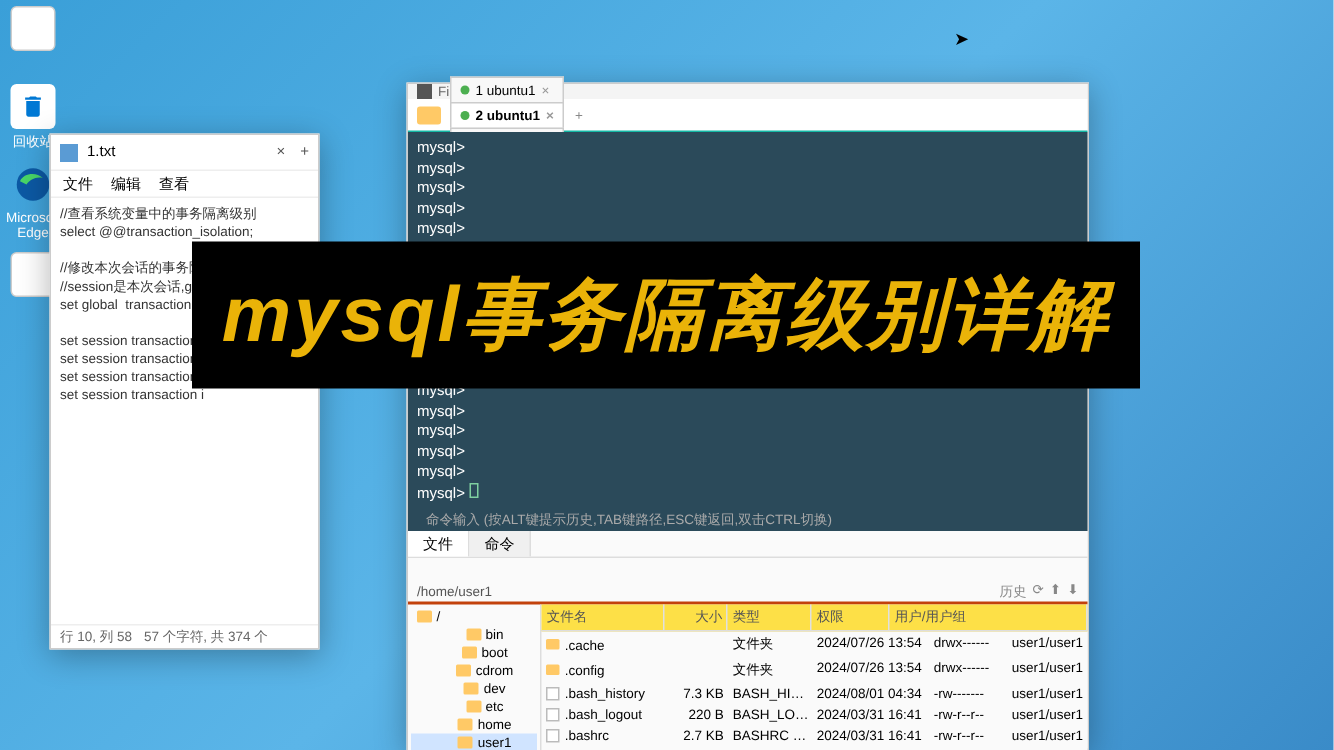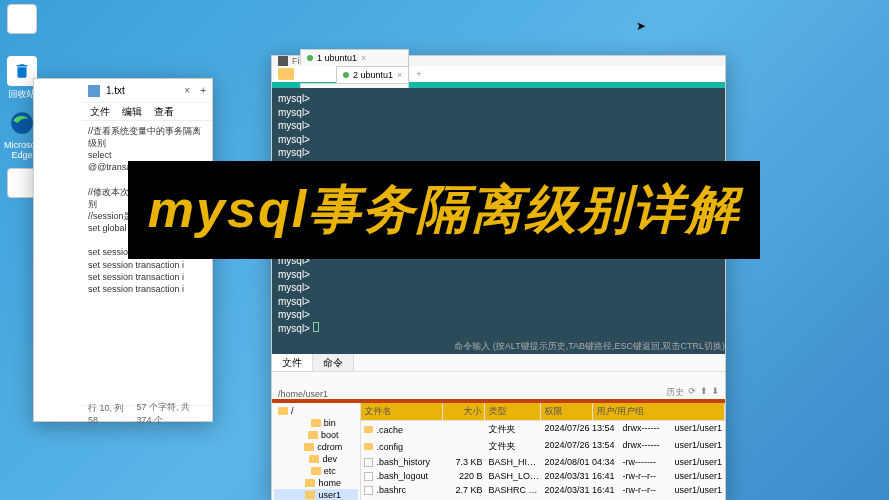--- a/index.html
+++ b/index.html
@@ -18,7 +18,7 @@
 #finalshell{left:271px;top:55px;width:455px;height:445px;}
 #finalshell .fs-title{height:16px;background:#f4f4f4;font-size:9px;display:flex;align-items:center;padding:0 6px;color:#666;}
 #finalshell .fs-title .fs-ico{width:10px;height:10px;background:#555;margin-right:4px;}
-#finalshell .fs-tabs{height:22px;background:#fff;display:flex;align-items:center;border-bottom:6px solid #14b8a6;font-size:9px;}
+#finalshell .fs-tabs{height:22px;background:#fff;display:flex;align-items:center;border-bottom:1px solid #14b8a6;font-size:9px;}
 #finalshell .folder-ico{width:16px;height:12px;background:#ffc966;margin:0 6px;border-radius:2px;}
 .fs-tab{padding:3px 6px;border:1px solid #ccc;border-bottom:none;margin-right:1px;background:#f8f8f8;display:flex;align-items:center;gap:4px;}
 .fs-tab.active{background:#fff;font-weight:normal;margin-left:36px;}

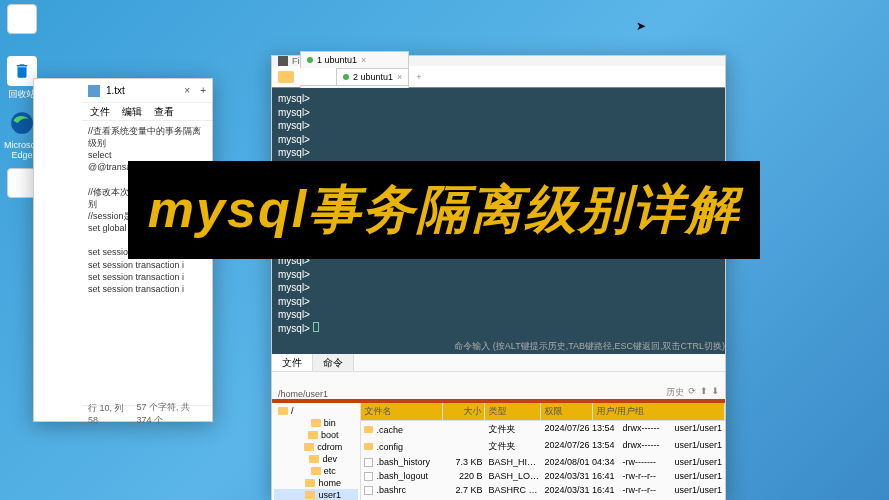--- a/index.html
+++ b/index.html
@@ -21,7 +21,7 @@
 #finalshell .fs-tabs{height:22px;background:#fff;display:flex;align-items:center;border-bottom:1px solid #14b8a6;font-size:9px;}
 #finalshell .folder-ico{width:16px;height:12px;background:#ffc966;margin:0 6px;border-radius:2px;}
 .fs-tab{padding:3px 6px;border:1px solid #ccc;border-bottom:none;margin-right:1px;background:#f8f8f8;display:flex;align-items:center;gap:4px;}
-.fs-tab.active{background:#fff;font-weight:normal;margin-left:36px;}
+.fs-tab.active{background:#fff;font-weight:bold;}
 .fs-tab .dot{width:6px;height:6px;border-radius:50%;background:#4caf50;}
 .fs-tab .close{color:#999;font-size:9px;}
 #finalshell .terminal{flex:0 0 266px;background:#2b4a5a;color:#fff;font-family:Consolas,monospace;font-size:10px;padding:4px 6px;line-height:1.35;position:relative;}

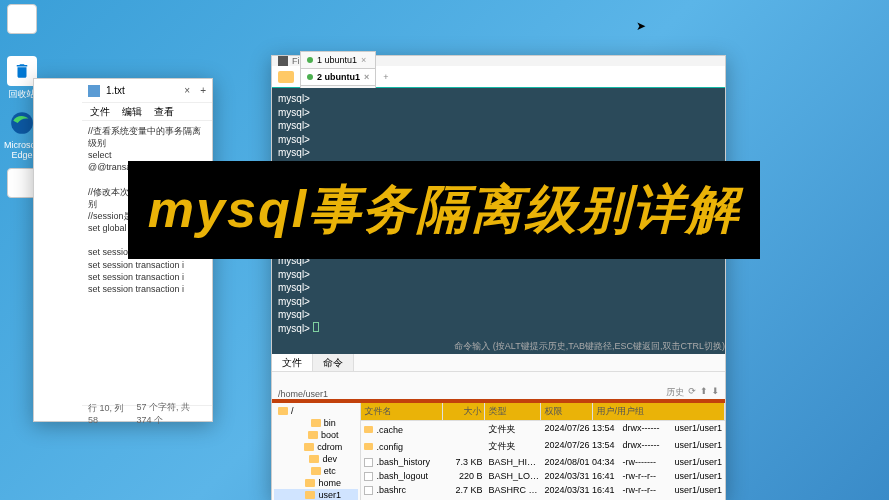--- a/index.html
+++ b/index.html
@@ -7,7 +7,7 @@
 .desktop-icon{position:absolute;width:36px;text-align:center;font-size:9px;color:#fff;}
 .desktop-icon .ico{width:30px;height:30px;margin:0 auto 2px;border-radius:4px;display:flex;align-items:center;justify-content:center;}
 .window{position:absolute;background:#fff;border:1px solid #ccc;box-shadow:0 4px 20px rgba(0,0,0,0.3);display:flex;flex-direction:column;}
-#notepad{left:33px;top:78px;width:180px;height:344px;padding-left:48px;}
+#notepad{left:33px;top:89px;width:180px;height:344px;}
 #notepad .titlebar{height:24px;display:flex;align-items:center;padding:0 6px;font-size:10px;background:#fff;border-bottom:1px solid #eee;}
 #notepad .titlebar .t-icon{width:12px;height:12px;background:#5a9bd4;margin-right:6px;}
 #notepad .win-controls{margin-left:auto;display:flex;gap:10px;font-size:10px;color:#555;}

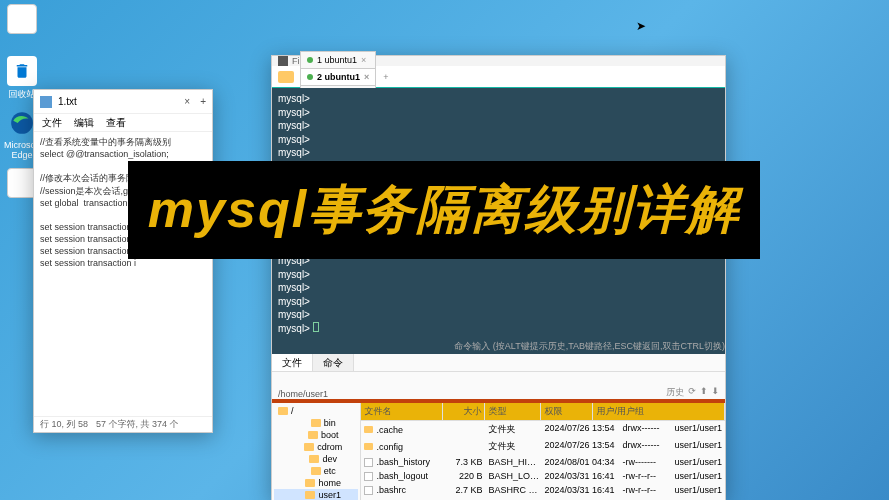--- a/index.html
+++ b/index.html
@@ -27,7 +27,7 @@
 #finalshell .terminal{flex:0 0 266px;background:#2b4a5a;color:#fff;font-family:Consolas,monospace;font-size:10px;padding:4px 6px;line-height:1.35;position:relative;}
 #finalshell .terminal .line{white-space:pre;}
 #finalshell .terminal .cursor{display:inline-block;width:6px;height:10px;border:1px solid #7fd0a0;}
-#finalshell .term-hint{position:absolute;bottom:2px;left:12px;right:0;text-align:right;font-size:9px;color:#aaa;}
+#finalshell .term-hint{position:absolute;bottom:2px;left:12px;right:0;text-align:left;font-size:9px;color:#aaa;}
 #finalshell .bottom{flex:1;display:flex;flex-direction:column;background:#fafafa;}
 #finalshell .btabs{height:18px;display:flex;font-size:10px;border-bottom:1px solid #ddd;}
 #finalshell .btab{padding:2px 10px;border-right:1px solid #ddd;background:#f0f0f0;}

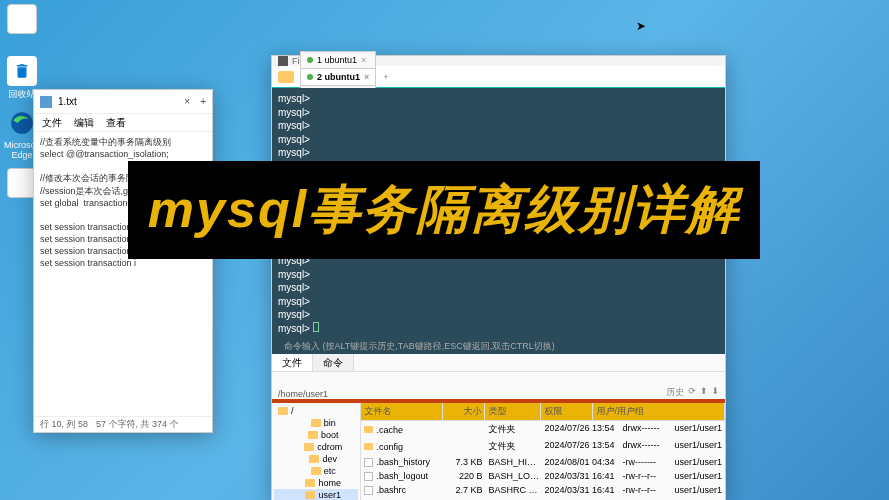--- a/index.html
+++ b/index.html
@@ -32,7 +32,7 @@
 #finalshell .btabs{height:18px;display:flex;font-size:10px;border-bottom:1px solid #ddd;}
 #finalshell .btab{padding:2px 10px;border-right:1px solid #ddd;background:#f0f0f0;}
 #finalshell .btab.active{background:#fff;}
-#finalshell .pathbar{height:16px;font-size:9px;color:#555;padding:0 6px;display:flex;align-items:flex-end;border-bottom:4px solid #c2410c;margin-top:15px;}
+#finalshell .pathbar{height:16px;font-size:9px;color:#555;padding:0 6px;display:flex;align-items:center;border-bottom:2px solid #c2410c;margin-top:15px;}
 #finalshell .pathbar .tools{margin-left:auto;display:flex;gap:4px;color:#888;}
 #finalshell .split{flex:1;display:flex;}
 #finalshell .tree{width:95px;border-right:1px solid #ddd;font-size:9px;padding:2px;}

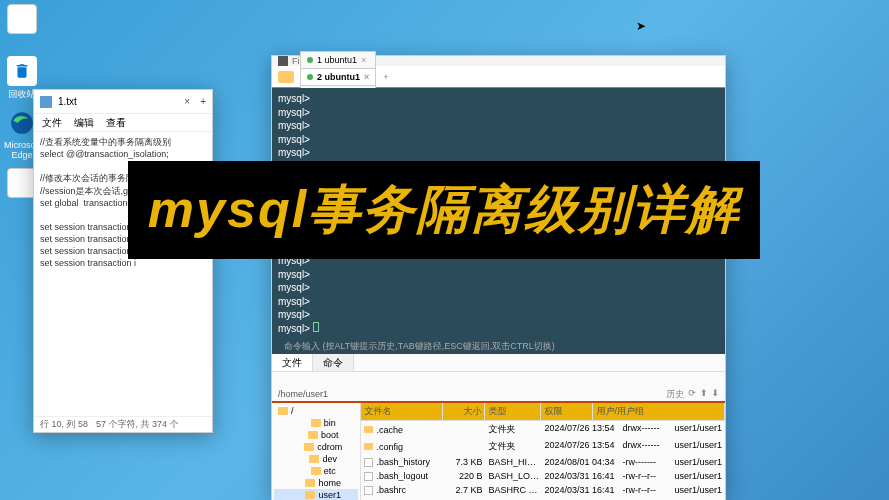--- a/index.html
+++ b/index.html
@@ -41,7 +41,7 @@
 #finalshell .tree .sel{background:#d0e4ff;}
 #finalshell .tree .ind{padding-left:14px;justify-content:center;}
 #finalshell .files{flex:1;font-size:9px;}
-#finalshell .files .fhead{display:flex;background:#eab308;border-bottom:1px solid #ddd;color:#555;}
+#finalshell .files .fhead{display:flex;background:#fde047;border-bottom:1px solid #ddd;color:#555;}
 #finalshell .files .fhead div{padding:2px 3px;border-right:1px solid #e0e0e0;}
 #finalshell .files .frow{display:flex;padding:1px 0;}
 #finalshell .files .frow div{padding:1px 3px;overflow:hidden;white-space:nowrap;}

